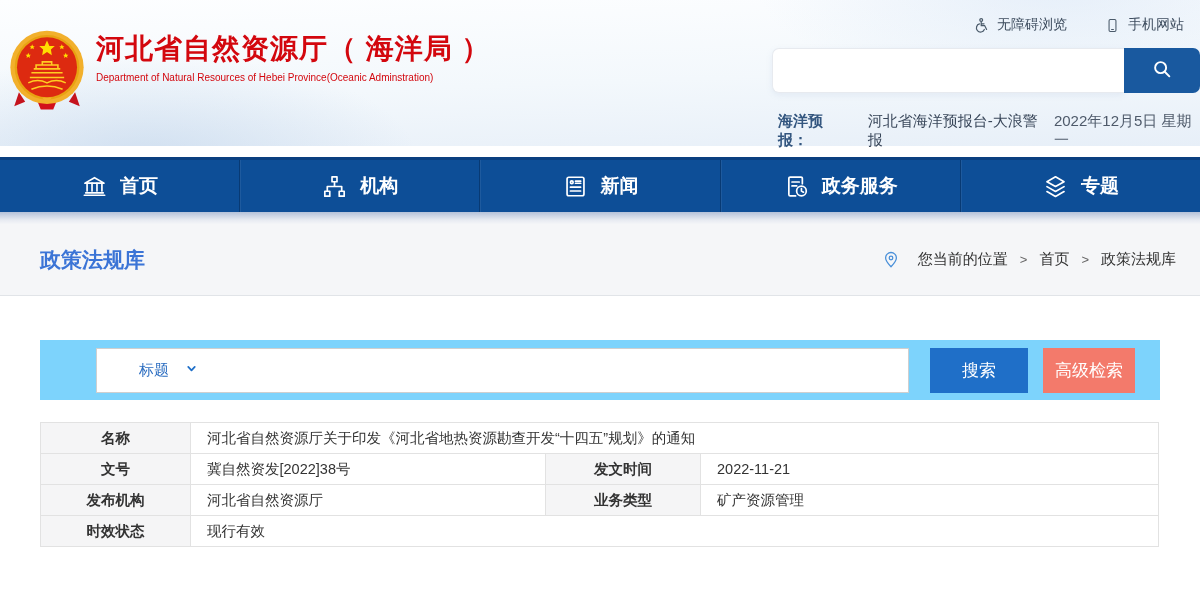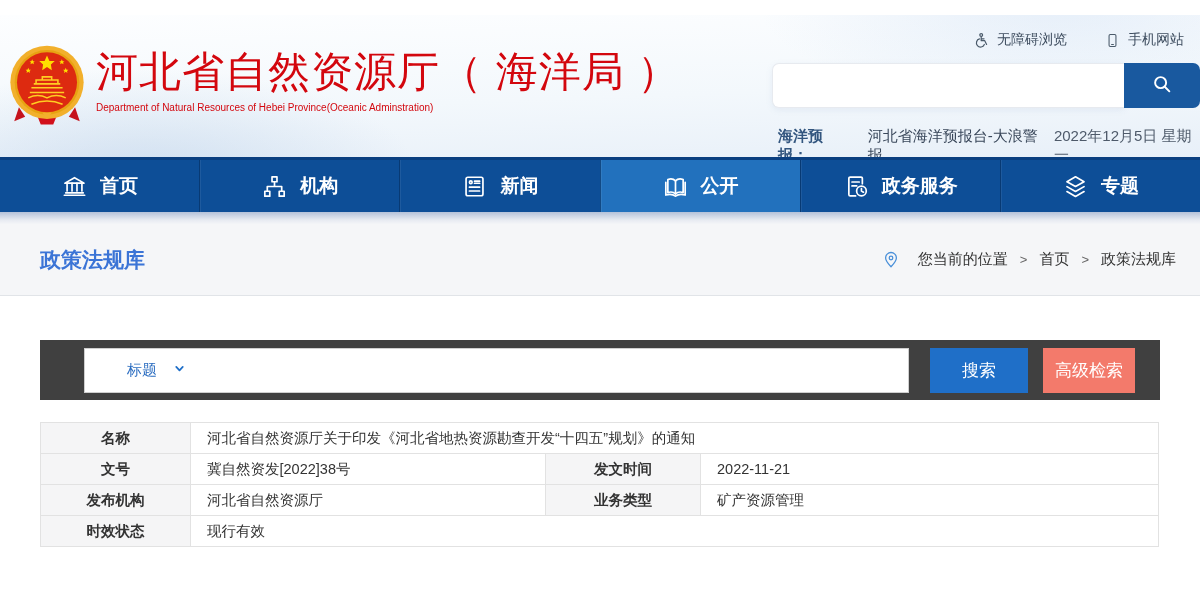--- a/index.html
+++ b/index.html
@@ -9,7 +9,7 @@
 
   
   .site-header {
-    position:absolute; left:0; top:15px; width:1200px; height:146px;
+    position:absolute; left:0; top:0; width:1200px; height:146px;
     background:
       radial-gradient(ellipse 420px 160px at 12% 108%, rgba(186,208,233,.55), transparent 65%),
       radial-gradient(ellipse 500px 180px at 88% -10%, rgba(205,222,243,.45), transparent 60%),

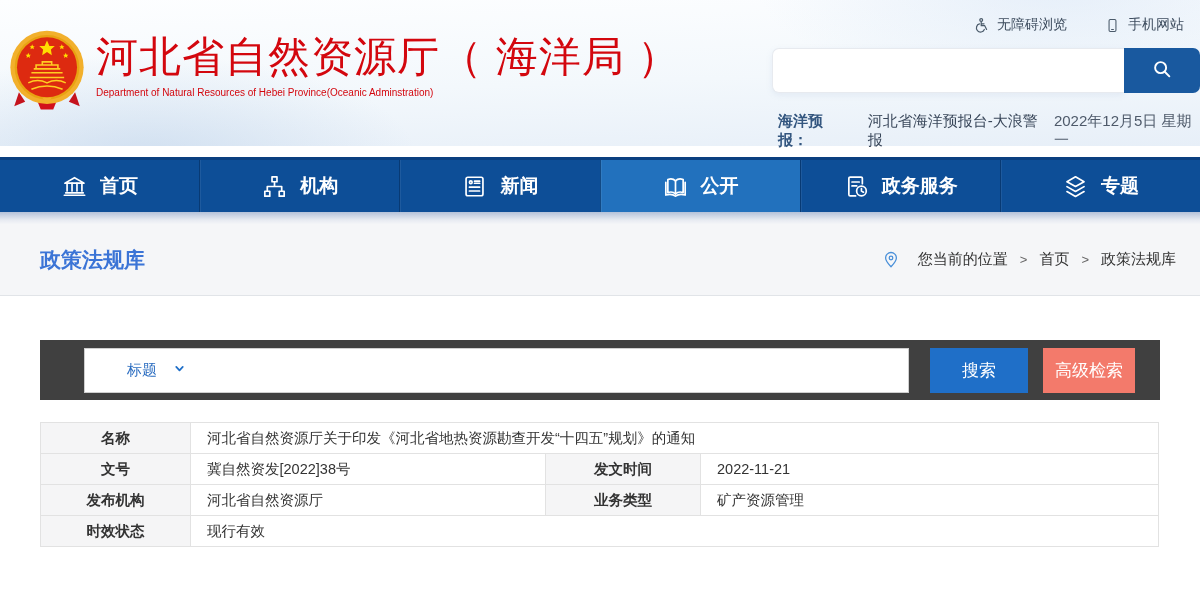--- a/index.html
+++ b/index.html
@@ -22,7 +22,7 @@
   .brand { position:absolute; left:8px; top:28px; display:flex; align-items:flex-start; }
   .emblem { width:78px; height:88px; }
   .brand-text { margin-left:10px; padding-top:6px; }
-  .brand-cn { font-size:42px; font-weight:normal; color:#d3070e; letter-spacing:1px; line-height:1.1; }
+  .brand-cn { font-size:28px; font-weight:bold; color:#d3070e; letter-spacing:1px; line-height:1.1; }
   .brand-en { margin-top:7px; font-size:10px; color:#d3070e; }
 
   .header-search { position:absolute; left:772px; top:48px; width:428px; height:45px; display:flex; }

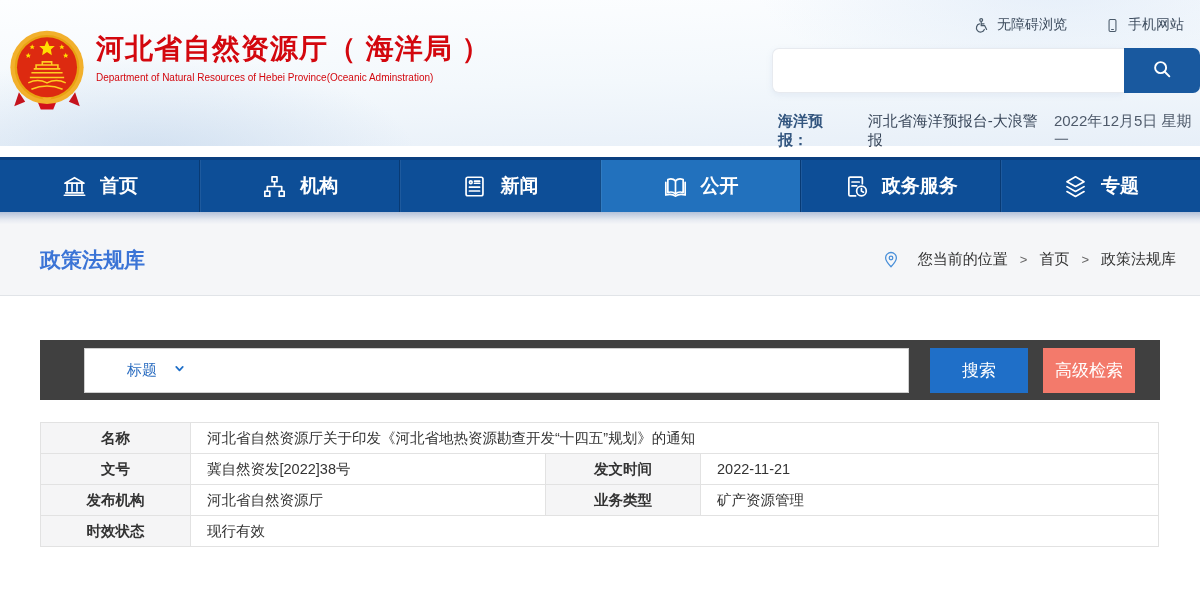--- a/index.html
+++ b/index.html
@@ -213,16 +213,6 @@
       <span>新闻</span>
     </div>
 
-    <div class="nav-item active">
-      <span>
-        <svg width="27" height="27" viewBox="0 0 24 24" fill="none" stroke="#fff" stroke-width="1.5" stroke-linecap="round" stroke-linejoin="round">
-          <path d="M12 7 C10.3 5.3 7.6 5 5.2 5.8 V17.4 C7.6 16.6 10.3 16.9 12 18.6 C13.7 16.9 16.4 16.6 18.8 17.4 V5.8 C16.4 5 13.7 5.3 12 7 Z"></path>
-          <path d="M12 7 V18.6"></path>
-          <path d="M3.4 8.2 V19.6 C6.4 18.6 9.8 18.9 12 20.6 C14.2 18.9 17.6 18.6 20.6 19.6 V8.2"></path>
-        </svg>
-      </span>
-      <span>公开</span>
-    </div>
 
     <div class="nav-item">
       <span>

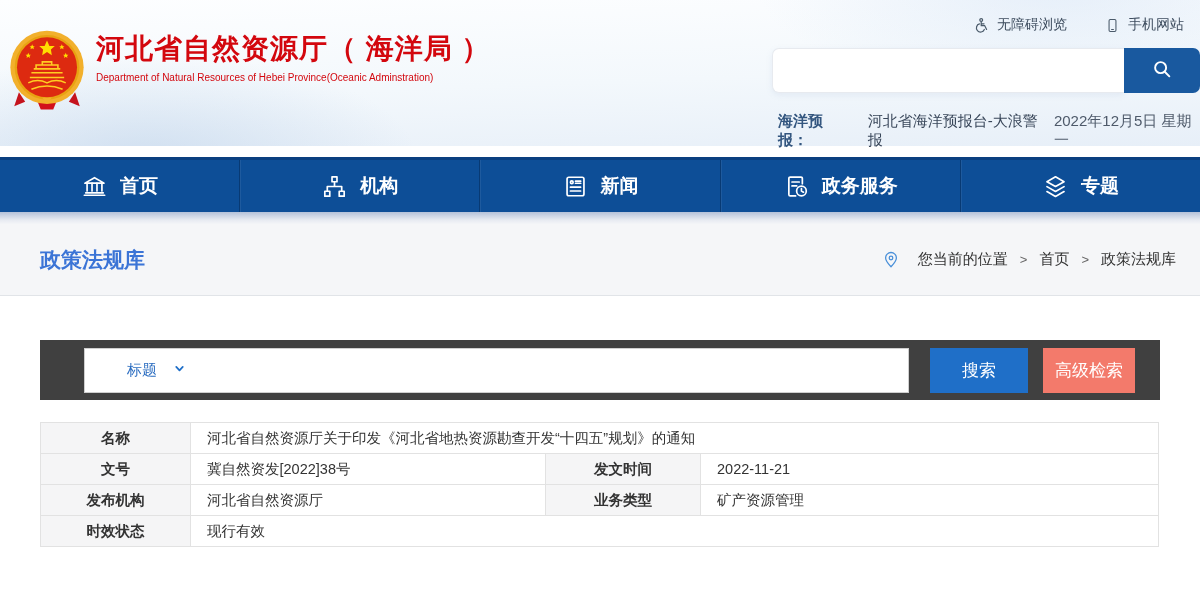--- a/index.html
+++ b/index.html
@@ -75,8 +75,8 @@
   
   .search-section {
     position:absolute; left:40px; top:340px; width:1120px; height:60px;
-    background:#404040; display:flex; align-items:center;
-    padding-left:44px; padding-right:25px;
+    background:#7dd3fc; display:flex; align-items:center;
+    padding-left:56px; padding-right:25px;
   }
   .query-bar {
     flex:1; height:45px; background:#fff; border:1px solid #cfcfcf;

